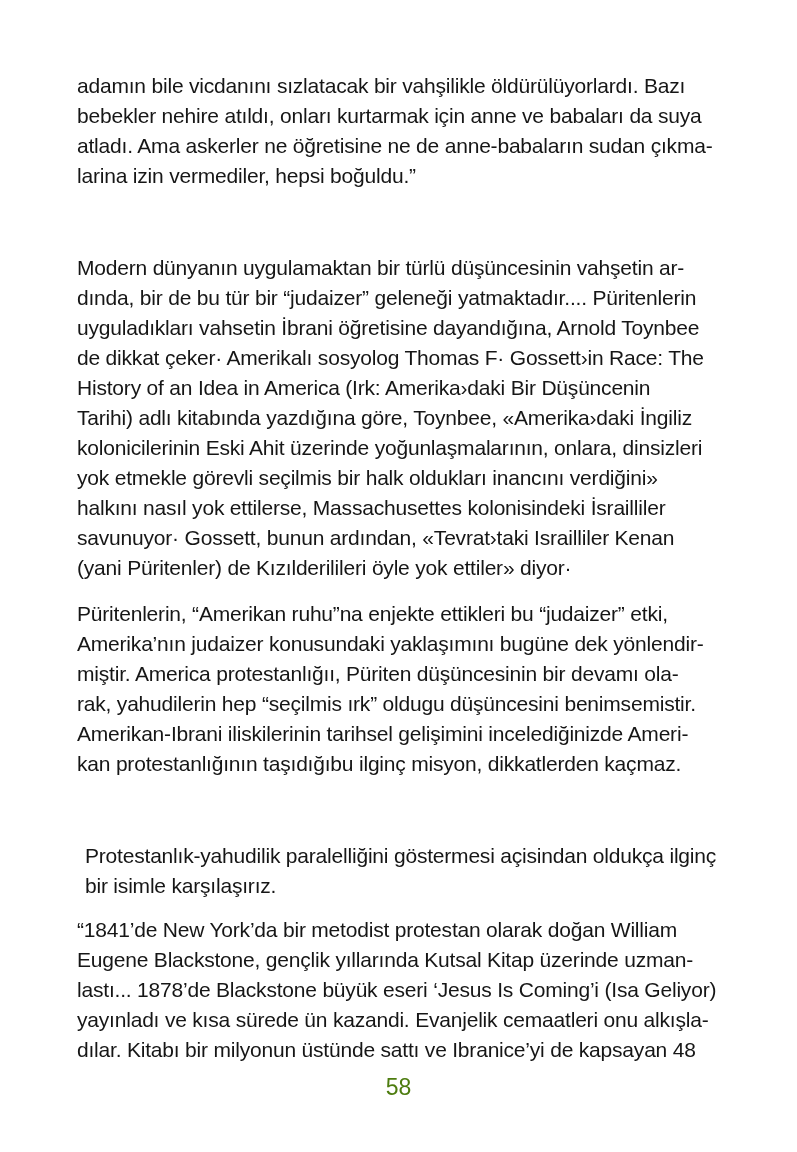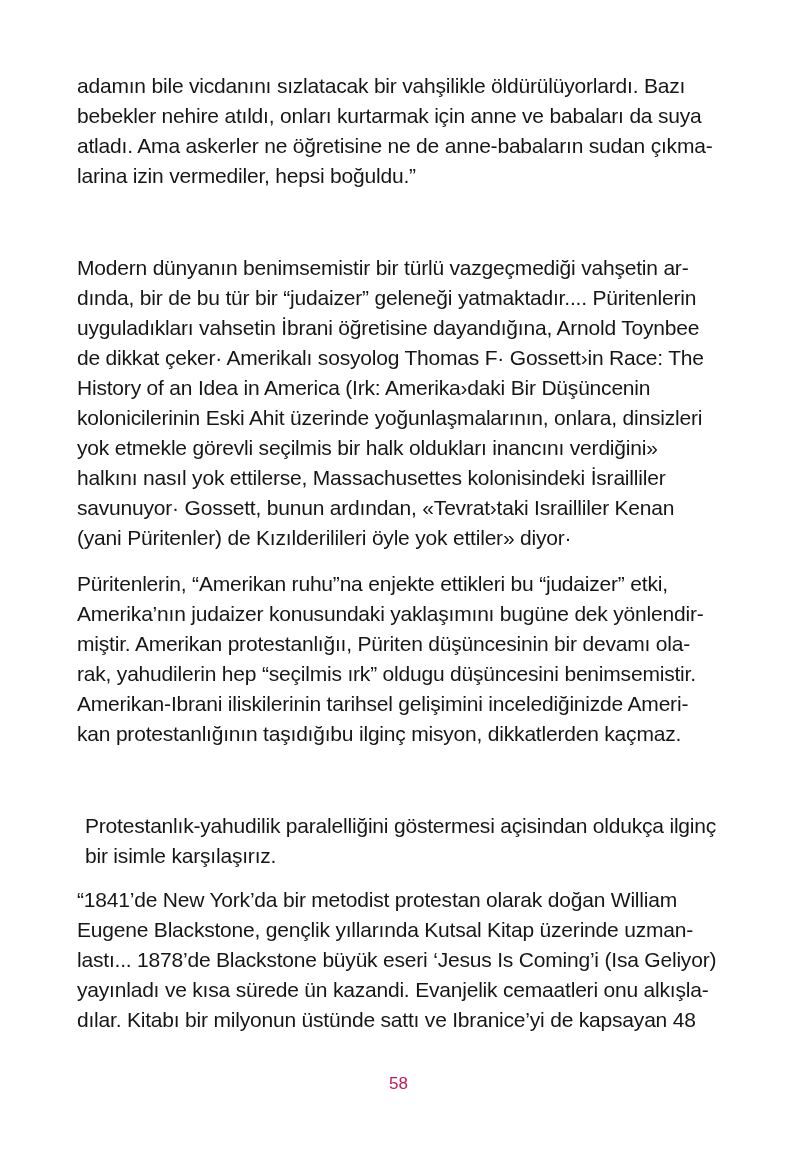--- a/index.html
+++ b/index.html
@@ -62,7 +62,7 @@
         <div class="line">larina izin vermediler, hepsi boğuldu.”</div>
       </div>
     <div class="para gap-s">
-        <div class="line">Modern dünyanın benimsemistir bir türlü vazgeçmediği vahşetin ar-</div>
+        <div class="line">Modern dünyanın uygulamaktan bir türlü düşüncesinin vahşetin ar-</div>
         <div class="line">dında, bir de bu tür bir “judaizer” geleneği yatmaktadır.... Püritenlerin</div>
         <div class="line">uyguladıkları vahsetin İbrani öğretisine dayandığına, Arnold Toynbee</div>
         <div class="line">de dikkat çeker· Amerikalı sosyolog Thomas F· Gossett›in Race: The</div>

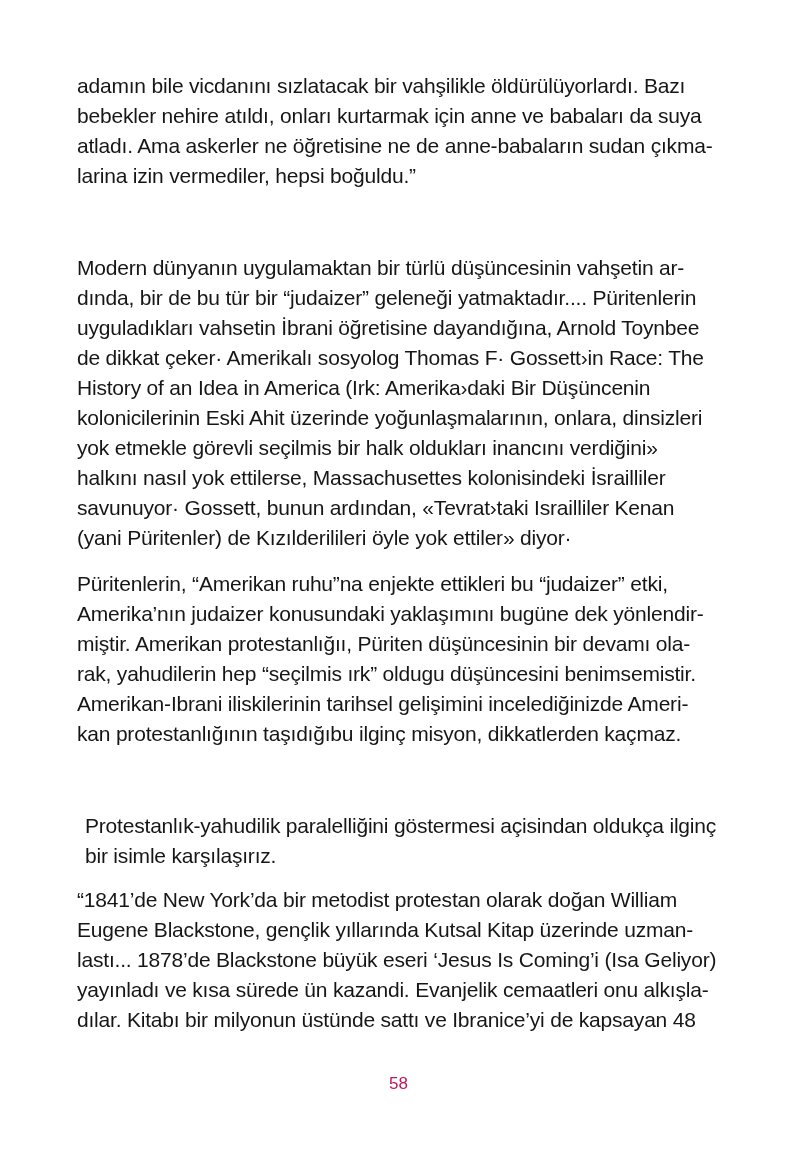--- a/index.html
+++ b/index.html
@@ -67,6 +67,7 @@
         <div class="line">uyguladıkları vahsetin İbrani öğretisine dayandığına, Arnold Toynbee</div>
         <div class="line">de dikkat çeker· Amerikalı sosyolog Thomas F· Gossett›in Race: The</div>
         <div class="line">History of an Idea in America (Irk: Amerika›daki Bir Düşüncenin</div>
+        <div class="line">Tarihi) adlı kitabında yazdığına göre, Toynbee, «Amerika›daki İngiliz</div>
         <div class="line">kolonicilerinin Eski Ahit üzerinde yoğunlaşmalarının, onlara, dinsizleri</div>
         <div class="line">yok etmekle görevli seçilmis bir halk oldukları inancını verdiğini»</div>
         <div class="line">halkını nasıl yok ettilerse, Massachusettes kolonisindeki İsrailliler</div>

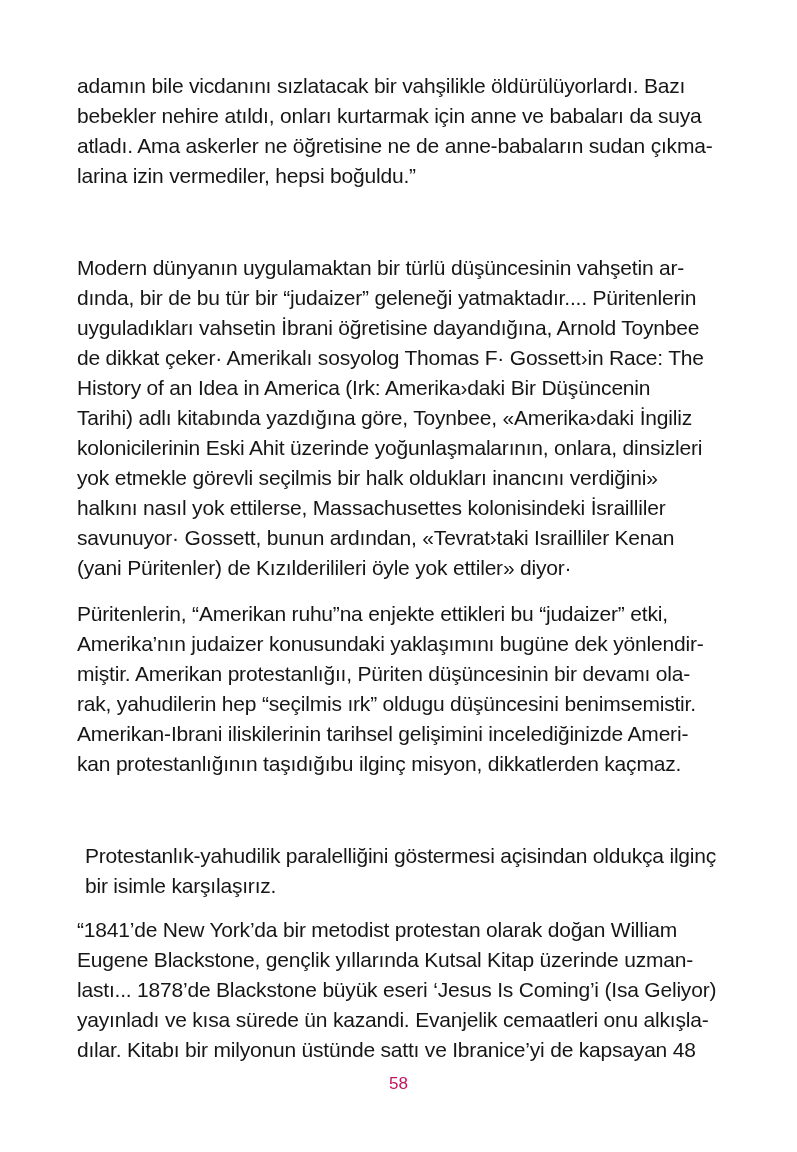--- a/index.html
+++ b/index.html
@@ -77,7 +77,7 @@
     <div class="para gap-xl">
         <div class="line">Püritenlerin, “Amerikan ruhu”na enjekte ettikleri bu “judaizer” etki,</div>
         <div class="line">Amerika’nın judaizer konusundaki yaklaşımını bugüne dek yönlendir-</div>
-        <div class="line">miştir. Amerikan protestanlığıı, Püriten düşüncesinin bir devamı ola-</div>
+        <div class="line">miştir. America protestanlığıı, Püriten düşüncesinin bir devamı ola-</div>
         <div class="line">rak, yahudilerin hep “seçilmis ırk” oldugu düşüncesini benimsemistir.</div>
         <div class="line">Amerikan-Ibrani iliskilerinin tarihsel gelişimini incelediğinizde Ameri-</div>
         <div class="line">kan protestanlığının taşıdığıbu ilginç misyon, dikkatlerden kaçmaz.</div>

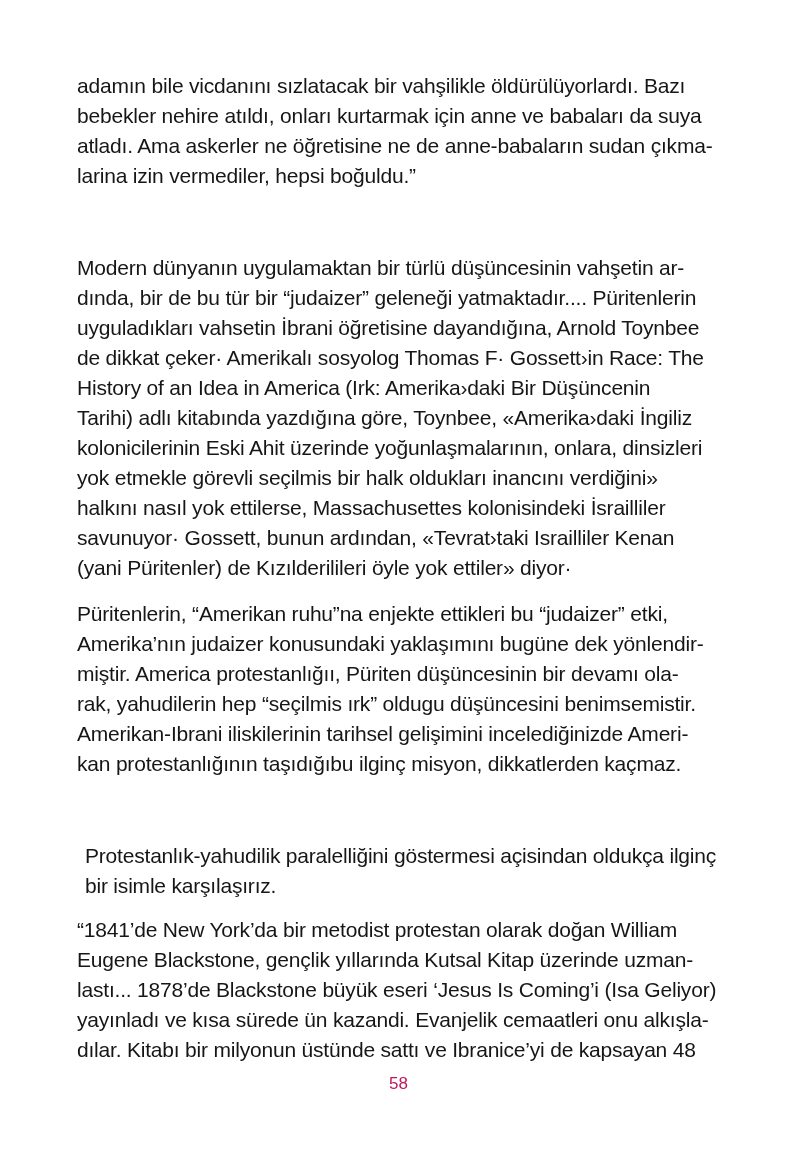--- a/index.html
+++ b/index.html
@@ -46,8 +46,8 @@
     left: 0;
     width: 797px;
     text-align: center;
-    font-size: 17px;
-    color: #be185d;
+    font-size: 23px;
+    color: #4d7c0f;
   }
 </style>
 </head>

